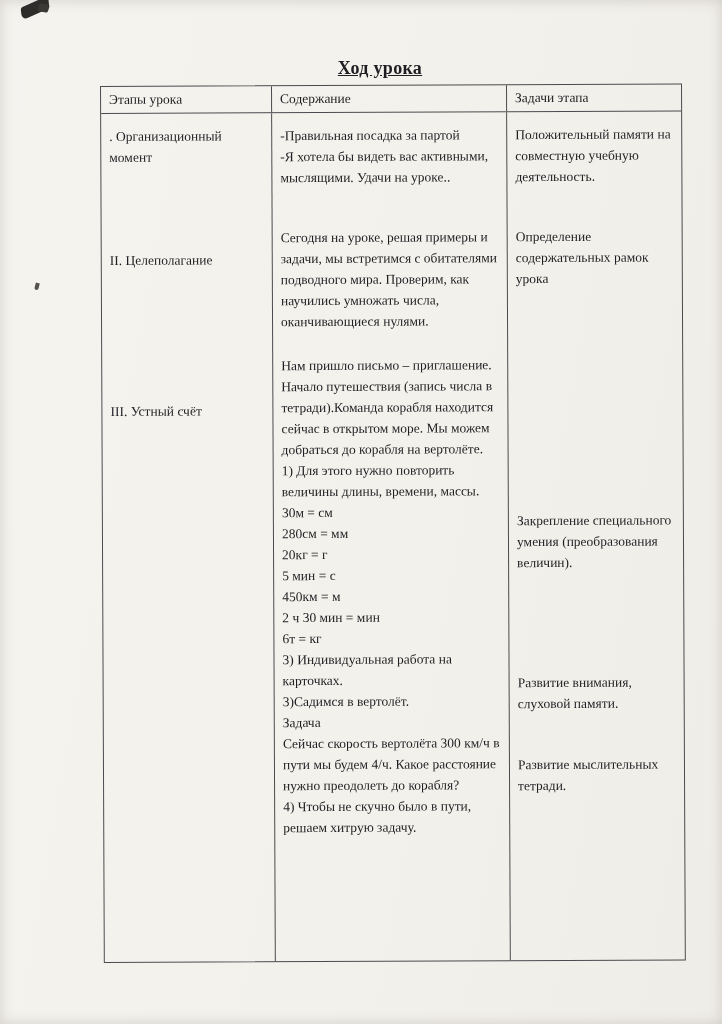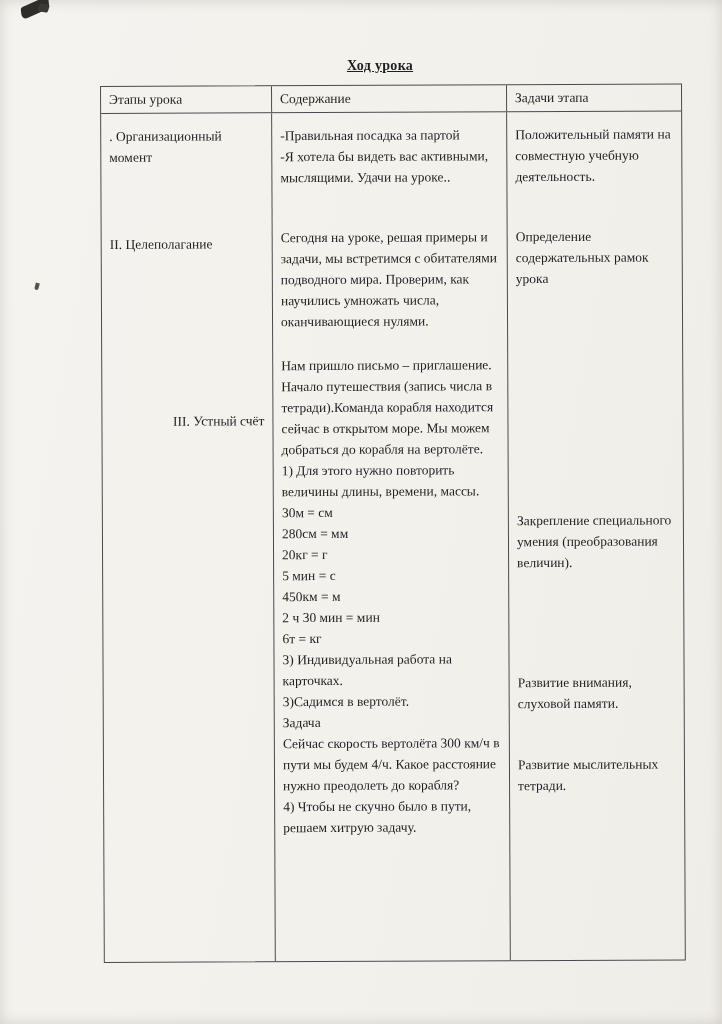--- a/index.html
+++ b/index.html
@@ -24,7 +24,7 @@
     top: 58px;
     width: 560px;
     text-align: center;
-    font-size: 14px;
+    font-size: 18px;
     font-weight: bold;
     text-decoration: underline;
     letter-spacing: 0.3px;

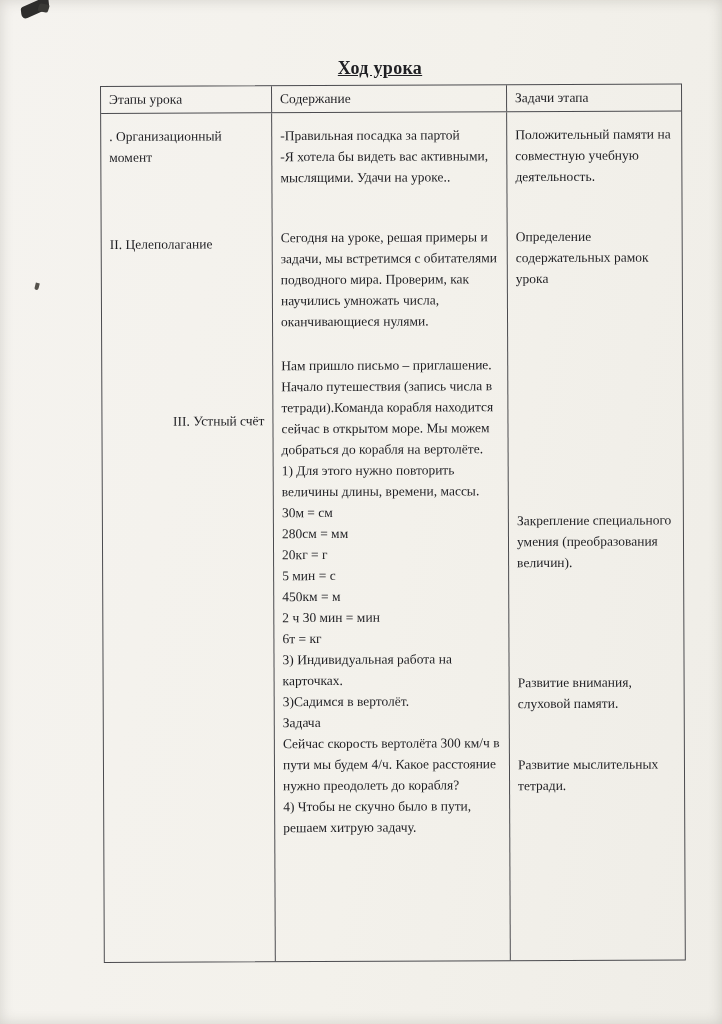--- a/index.html
+++ b/index.html
@@ -77,7 +77,7 @@
   .blk p { margin: 0; }
   
   .stage-1 { top: 12px; }
-  .stage-2 { top: 120px; }
+  .stage-2 { top: 136px; }
   .stage-3 { top: 297px; text-align: right; }
   
   .content-a { top: 12px; }

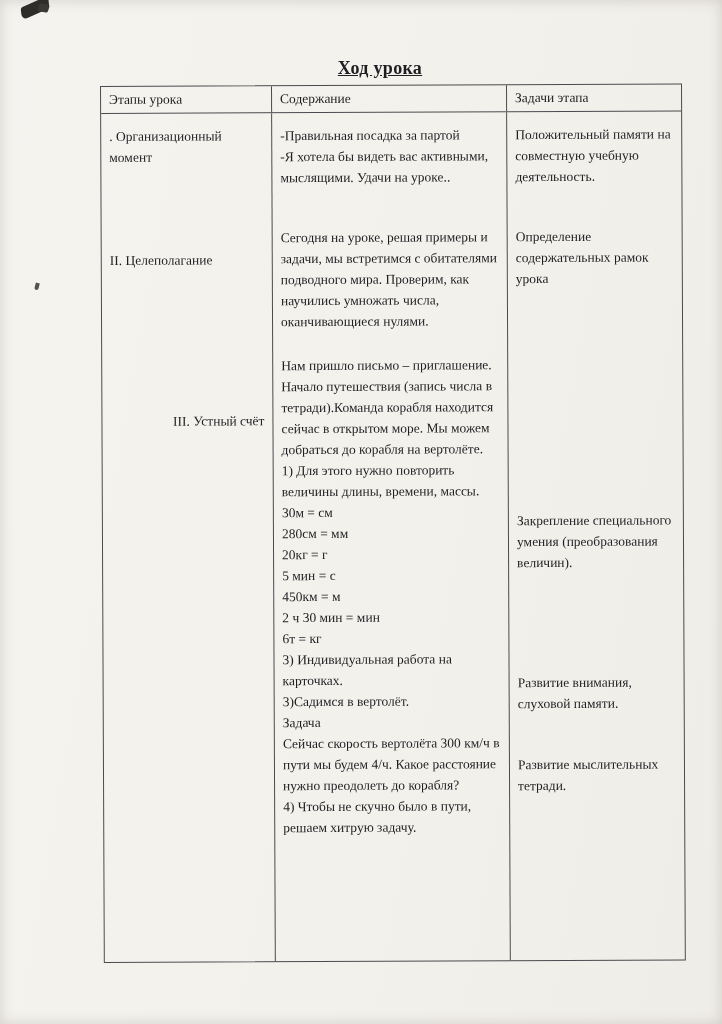--- a/index.html
+++ b/index.html
@@ -78,7 +78,7 @@
   
   .stage-1 { top: 12px; }
   .stage-2 { top: 136px; }
-  .stage-3 { top: 297px; text-align: right; }
+  .stage-3 { top: 287px; }
   
   .content-a { top: 12px; }
   .content-b { top: 114px; }

